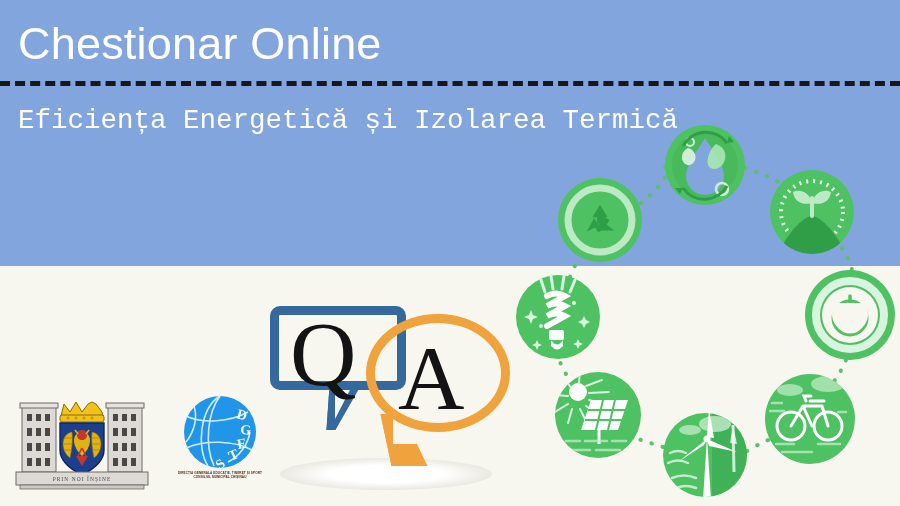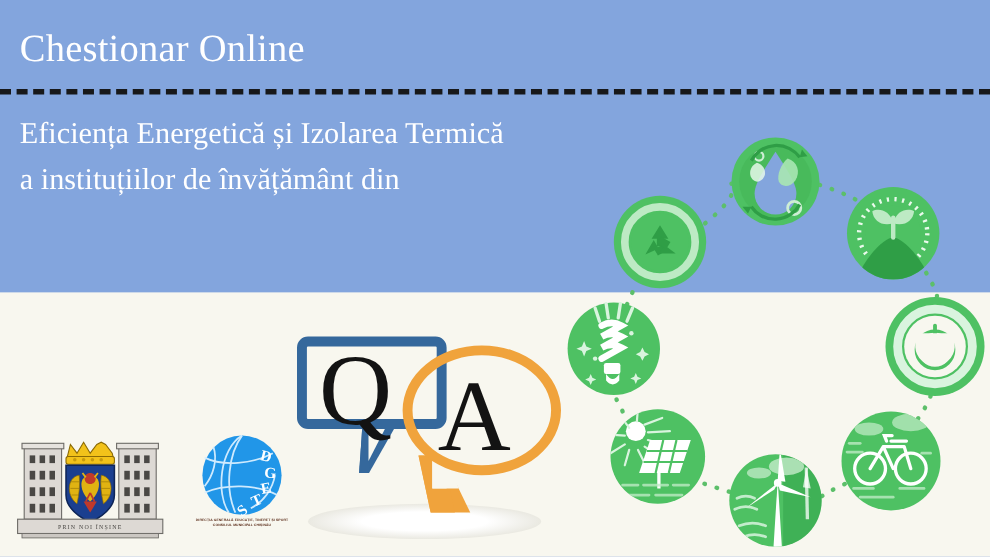--- a/index.html
+++ b/index.html
@@ -24,8 +24,8 @@
   
   .hdr-title{
     position:absolute;left:18px;top:16px;
-    font-family:Liberation Serif, serif;
-    font-size:35px;line-height:56px;color:#ffffff;
+    font-family:Liberation Sans, sans-serif;
+    font-size:45px;line-height:56px;color:#ffffff;
     letter-spacing:.2px;white-space:nowrap;
   }
   .dash-rule{

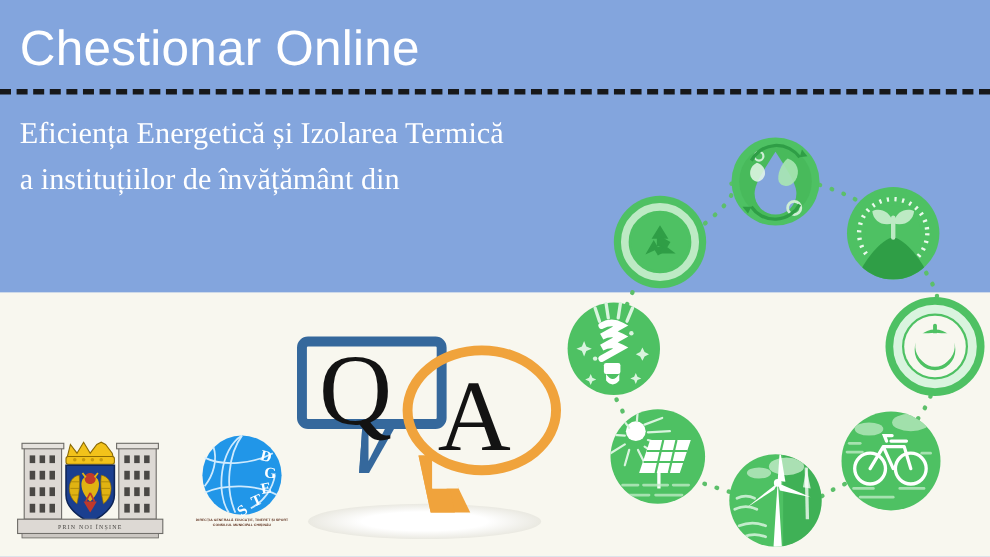--- a/index.html
+++ b/index.html
@@ -34,7 +34,7 @@
   }
   .hdr-sub{
     position:absolute;left:18px;top:100px;width:660px;
-    font-family:Liberation Serif, serif;
+    font-family:Liberation Mono, monospace;
     font-size:27.5px;line-height:42px;color:#ffffff;
   }
   .hdr-sub div{white-space:nowrap;}

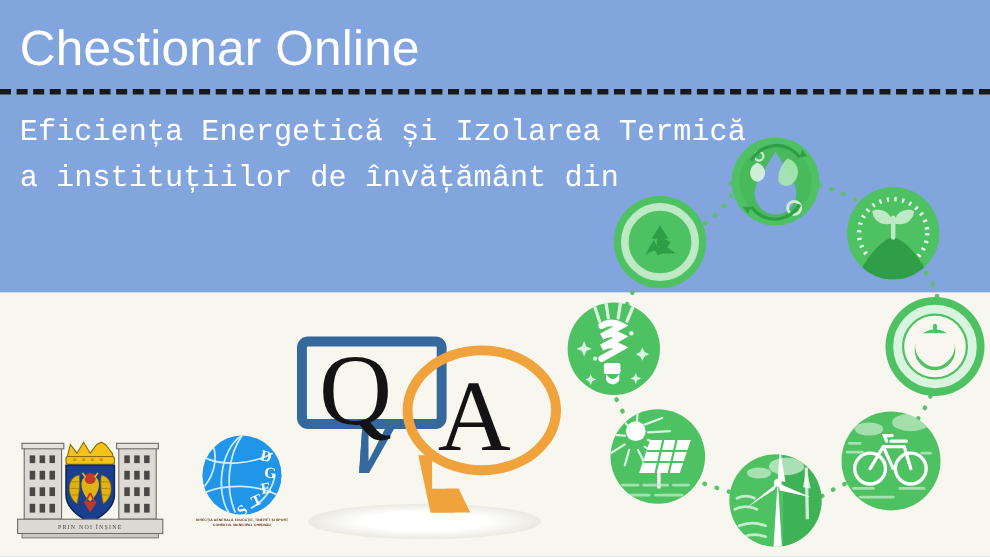--- a/index.html
+++ b/index.html
@@ -117,7 +117,6 @@
   <div class="dash-rule"></div>
   <div class="hdr-sub">
     <div>Eficiența Energetică și Izolarea Termică</div>
-    <div>a instituțiilor de învățământ din</div>
   </div>
 
   <svg class="eco-svg" viewBox="0 0 900 506">

